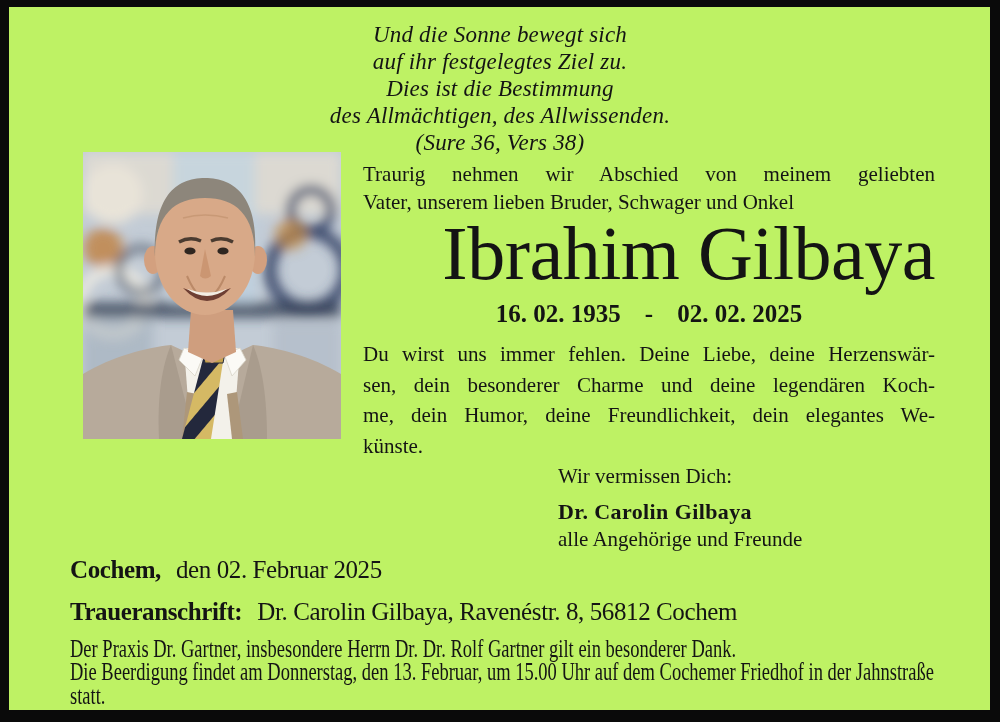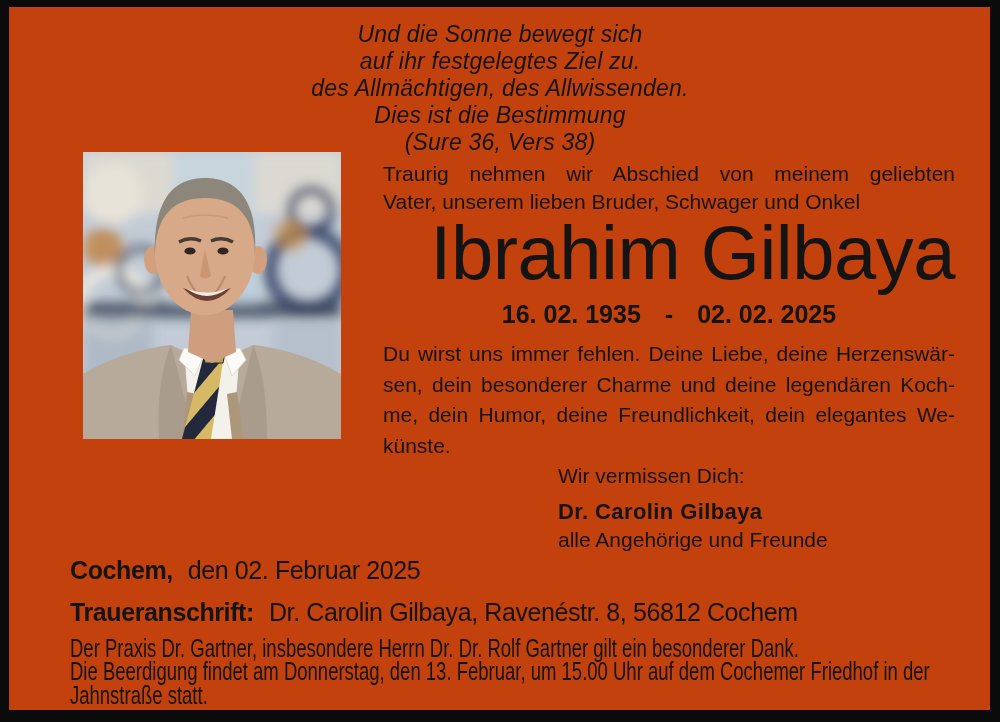--- a/index.html
+++ b/index.html
@@ -7,12 +7,12 @@
     position:relative;
     width:1000px;height:722px;
     box-sizing:border-box;
-    background:#c2410c;
+    background:#bef264;
     border-left:9px solid #0a0a0a;
     border-top:7px solid #0a0a0a;
     border-right:10px solid #0a0a0a;
     border-bottom:12px solid #0a0a0a;
-    font-family:Liberation Sans, sans-serif;
+    font-family:Liberation Serif, serif;
     color:#141414;
     overflow:hidden;
   }

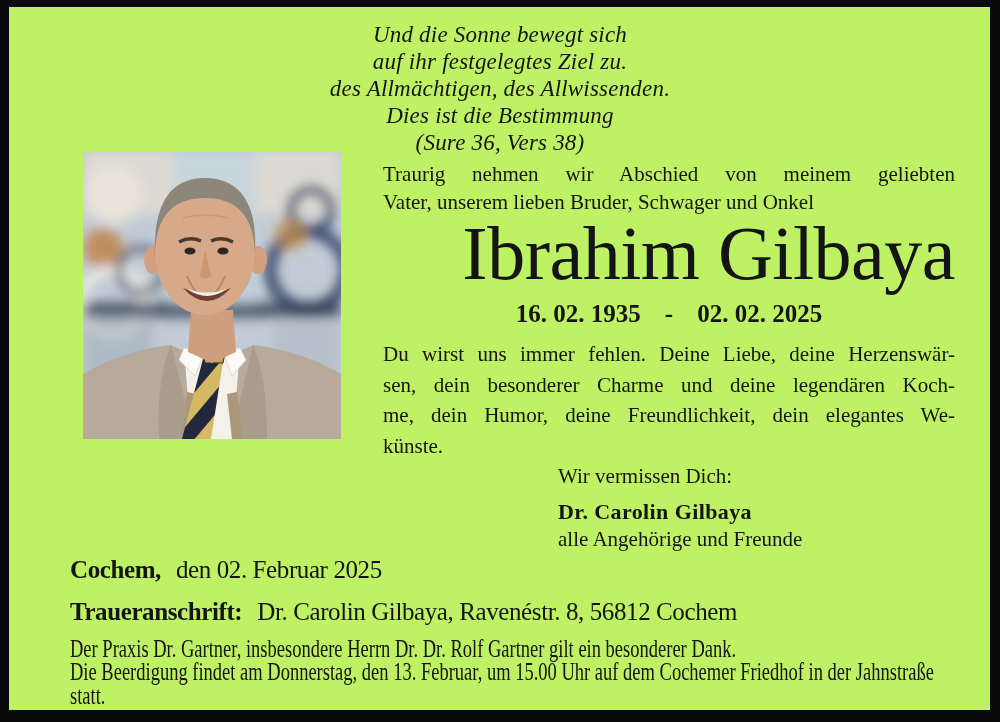--- a/index.html
+++ b/index.html
@@ -69,8 +69,8 @@
   <div class="abs quote">
     <div>Und die Sonne bewegt sich</div>
     <div>auf ihr festgelegtes Ziel zu.</div>
+    <div>Dies ist die Bestimmung</div>
     <div>des Allmächtigen, des Allwissenden.</div>
-    <div>Dies ist die Bestimmung</div>
     <div>(Sure 36, Vers 38)</div>
   </div>
 

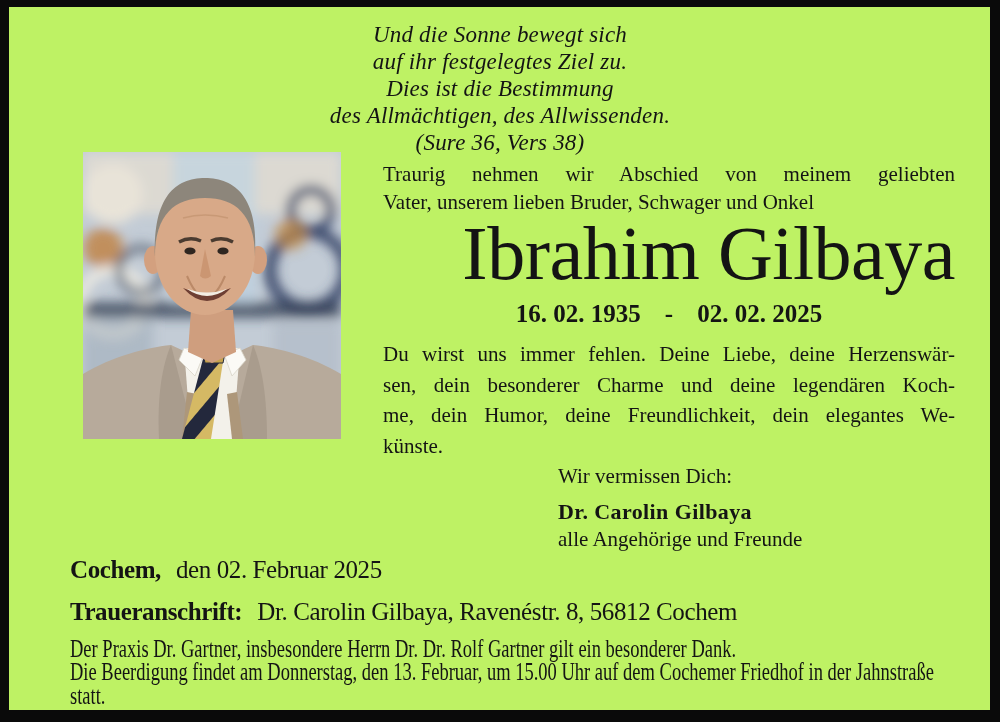--- a/index.html
+++ b/index.html
@@ -29,7 +29,7 @@
   .photo{left:74px;top:145px;width:258px;height:287px;}
   .photo svg{display:block;width:258px;height:287px;}
   
-  .col{left:374px;width:572px;}
+  .col{left:354px;width:572px;}
   .intro{top:153px;font-size:21px;line-height:28px;}
   .just-line{text-align:justify;text-align-last:justify;}
   .name{

